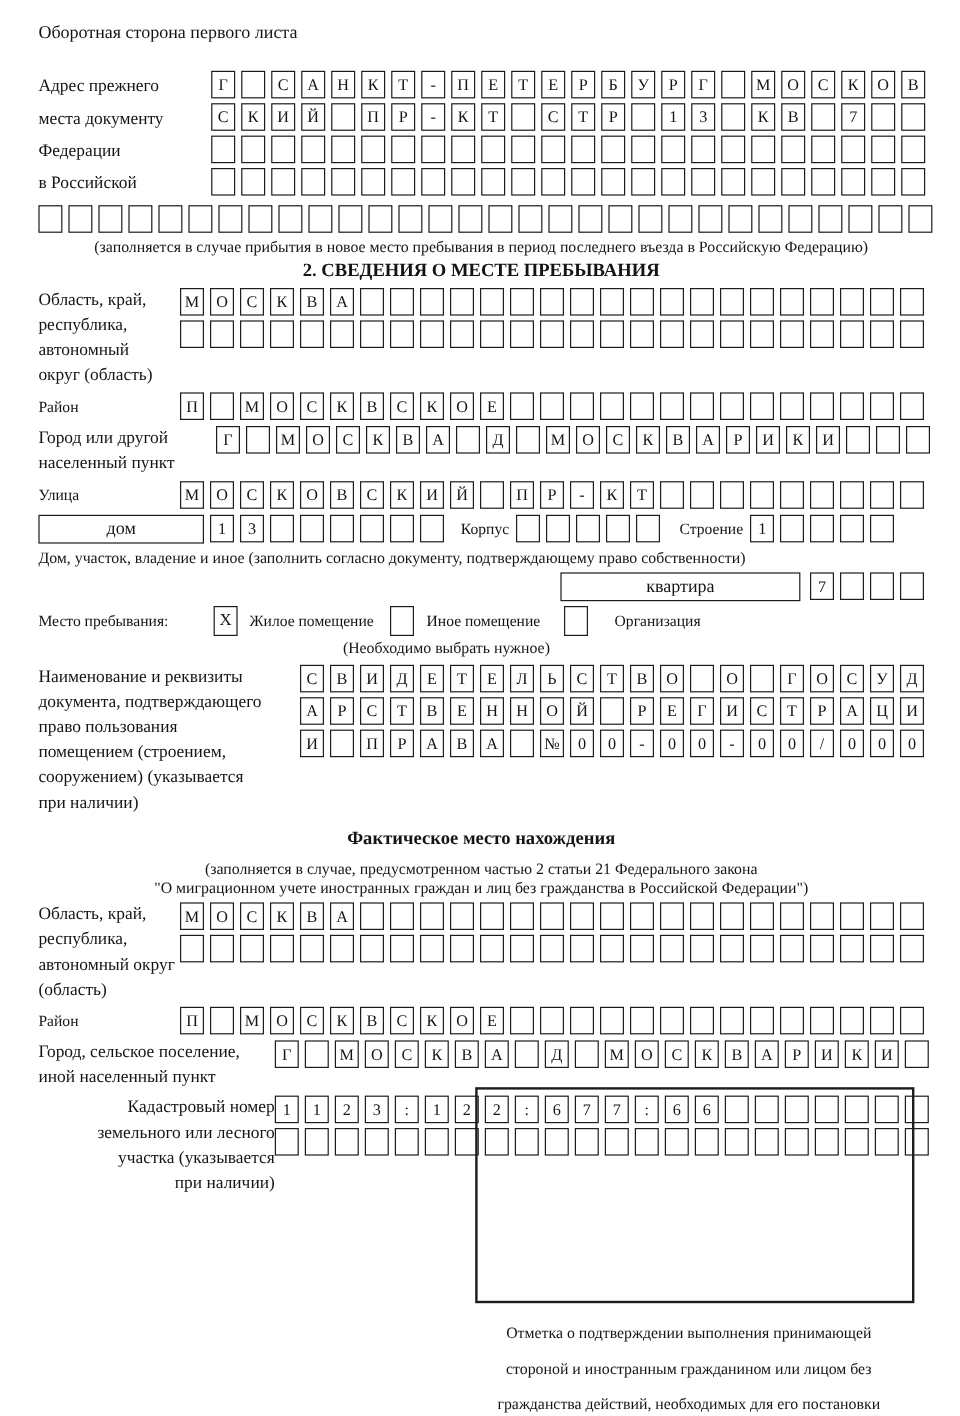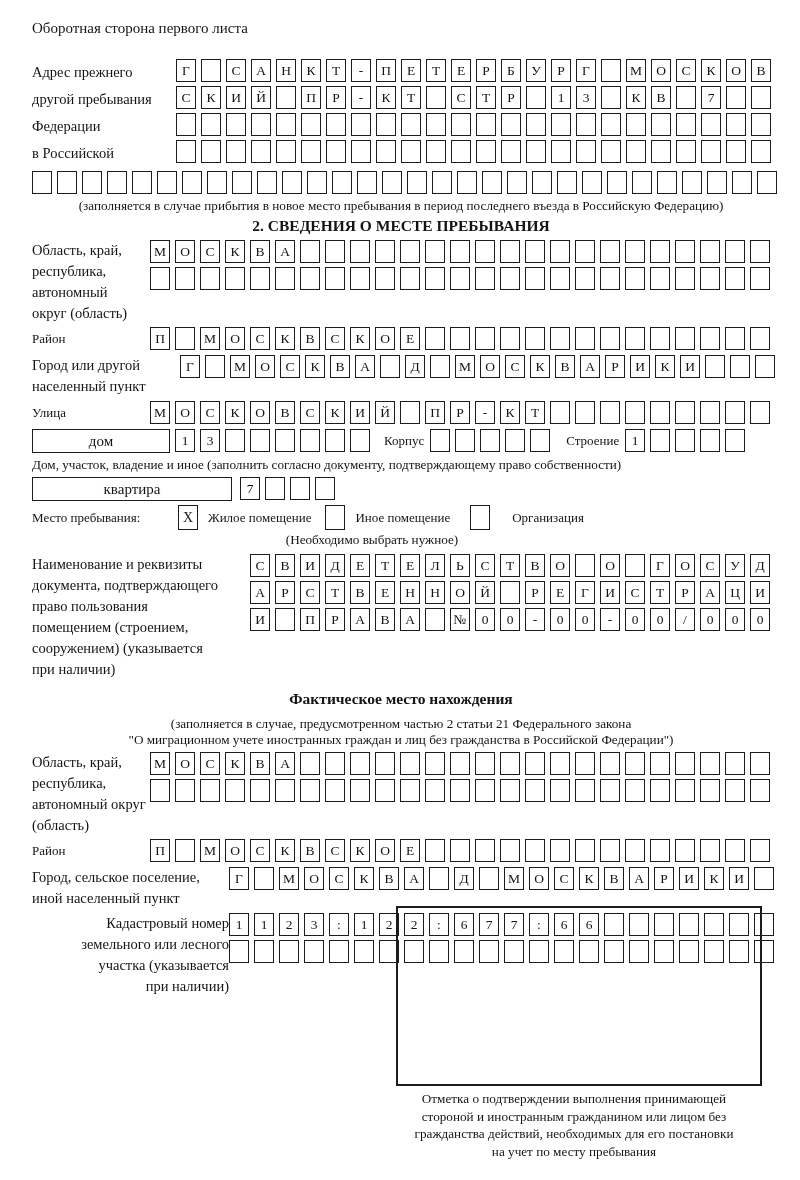--- a/index.html
+++ b/index.html
@@ -36,7 +36,7 @@
   <div class="frow mb4">
     <div class="label lw144" style="line-height:27px;">
         <div>Адрес прежнего</div>
-        <div>другой пребывания</div>
+        <div>места документу</div>
         <div>Федерации</div>
         <div>в Российской</div>
       </div>

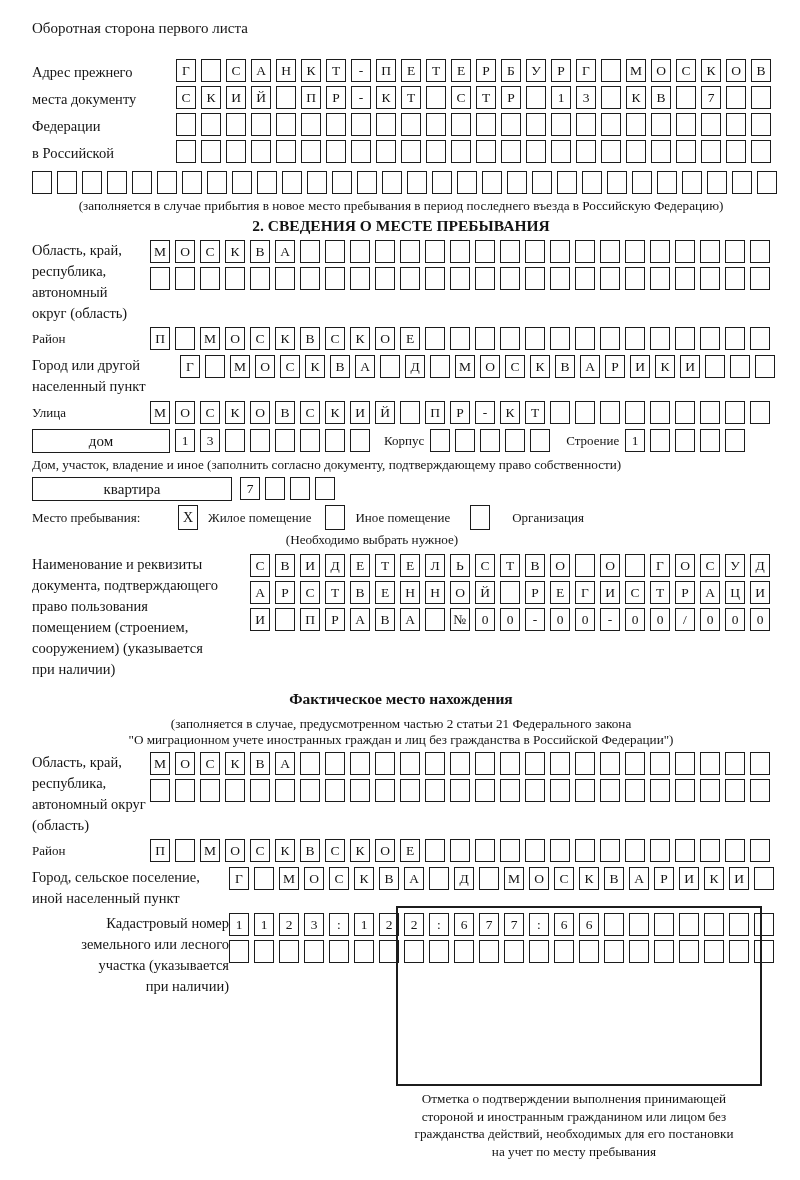--- a/index.html
+++ b/index.html
@@ -374,7 +374,7 @@
   </div>
   <div class="note mb4">Дом, участок, владение и иное (заполнить согласно документу, подтверждающему право собственности)</div>
 
-  <div class="frow mb4" style="margin-top:2px;">
+  <div class="frow mb4" style="margin-top:2px;justify-content:flex-end;">
     <div class="widefield" style="width:200px;">квартира</div>
     <div class="boxrow" style="margin-left:8px;">
         <span class="cbox">7</span>

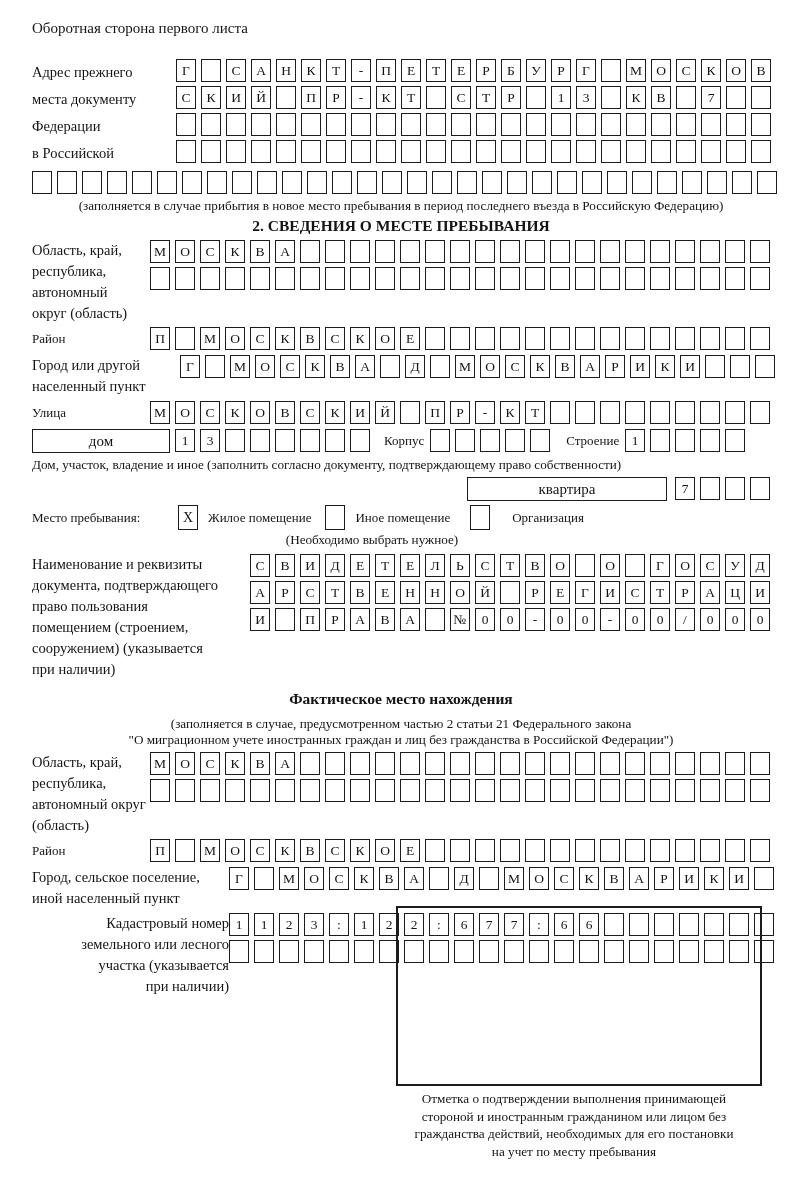--- a/index.html
+++ b/index.html
@@ -24,7 +24,7 @@
   .mb4{margin-bottom:4px;} .mb6{margin-bottom:6px;}
   .conf-box{position:absolute;left:396px;top:906px;width:362px;height:176px;border:2px solid #1c1c1c;}
   .conf-caption{position:absolute;left:368px;top:1090px;width:412px;}
-  .conf-caption div{font-size:13.2px;line-height:17.5px;text-align:center;}
+  .conf-caption div{font-size:13.2px;line-height:17.5px;text-align:center;margin-top:12px;}
 </style>
 </head>
 <body>

